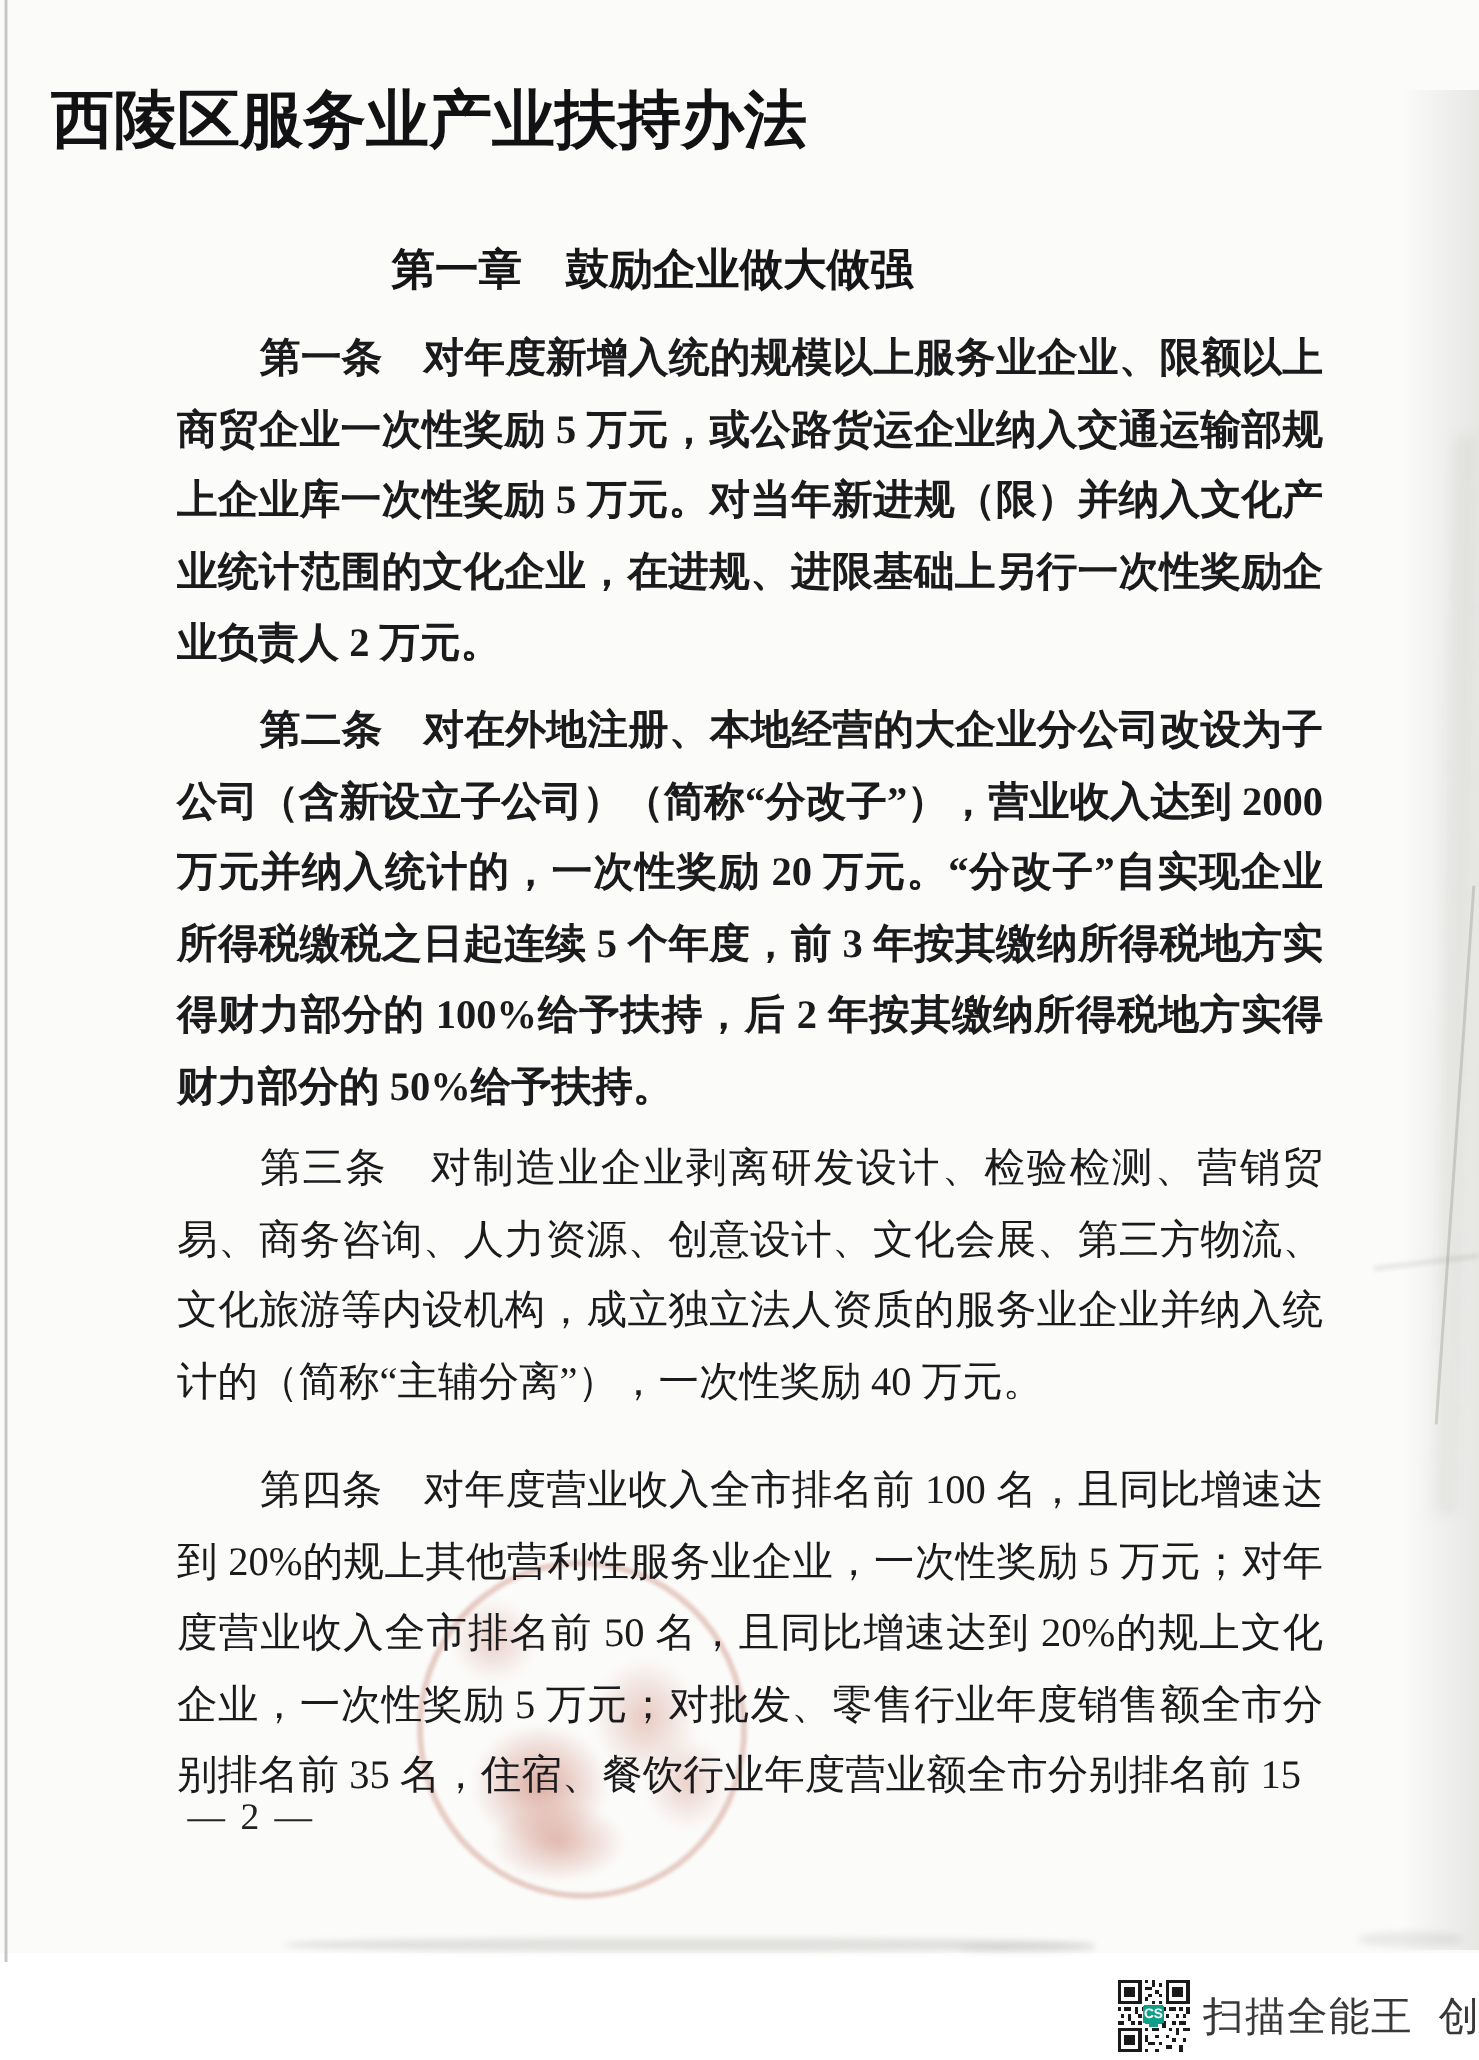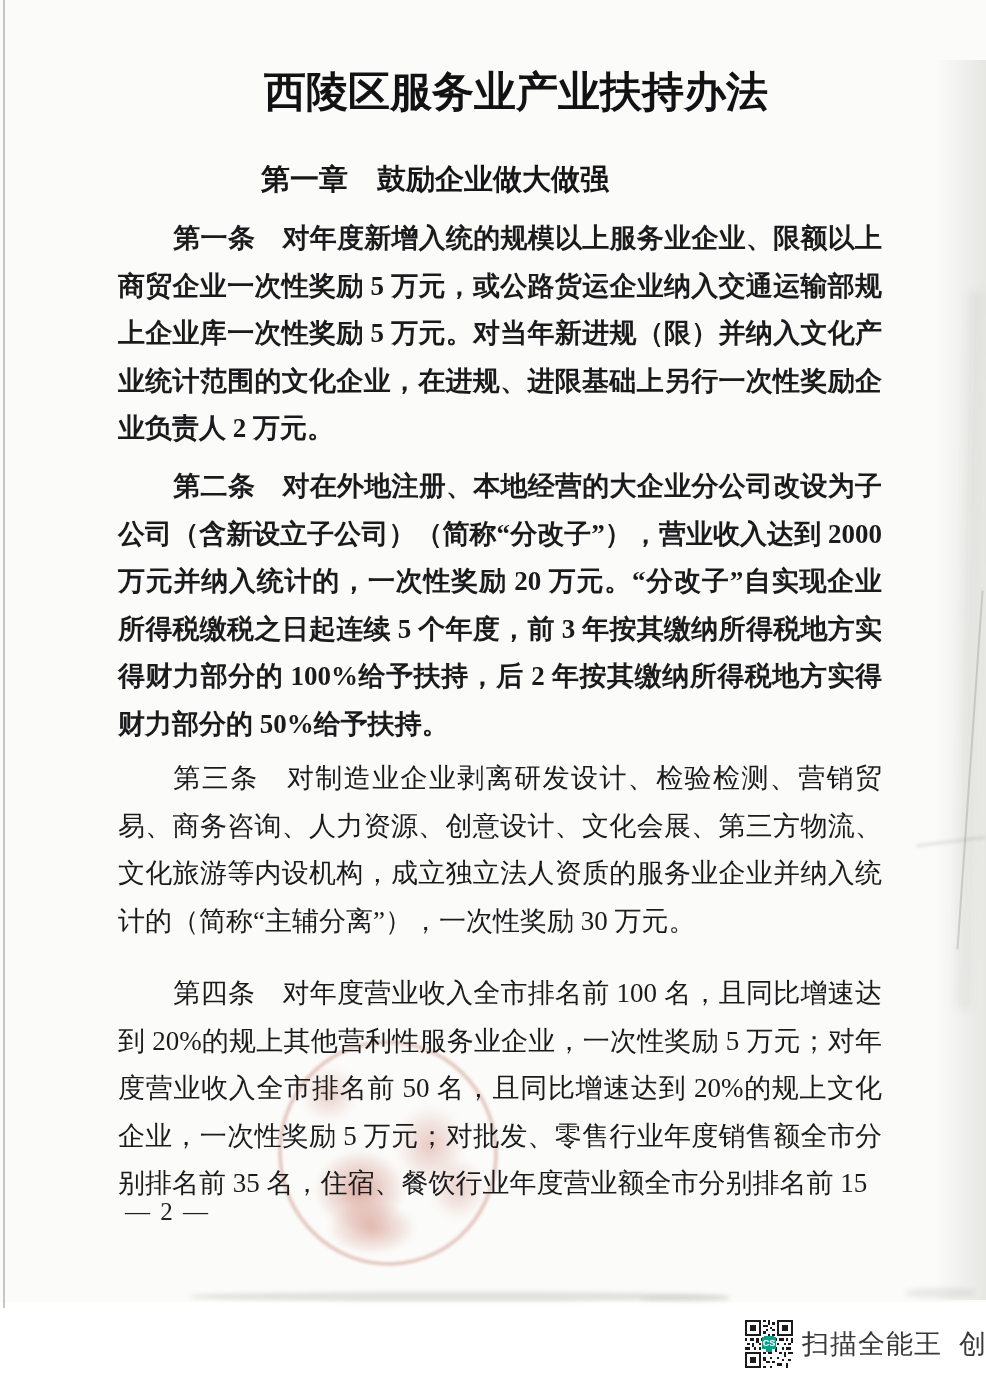--- a/index.html
+++ b/index.html
@@ -82,8 +82,7 @@
   
   .title {
     position: absolute; left: 30px; top: 48px;
-    width: 940px; margin: 16px;
-    text-align: center;
+    width: 940px; margin: 4px;
     font-family: "Liberation Serif", "DejaVu Serif", serif;
     font-size: 42px; font-weight: 700;
     letter-spacing: 0px;

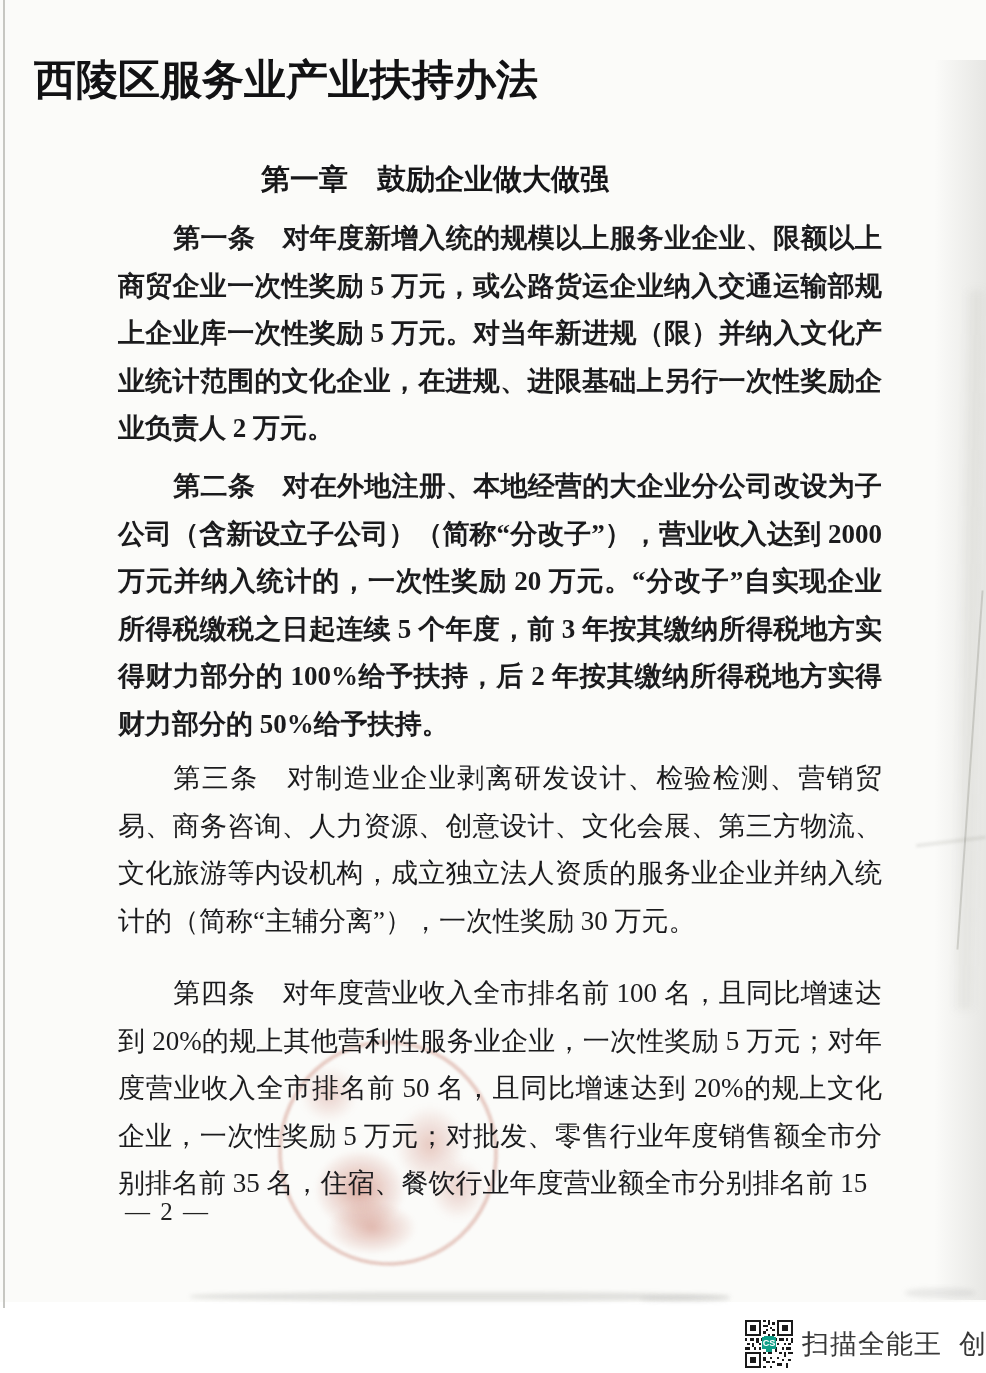--- a/index.html
+++ b/index.html
@@ -189,7 +189,7 @@
   <div class="body-text">
     <p class="para p1">第一条　对年度新增入统的规模以上服务业企业、限额以上商贸企业一次性奖励 5 万元，或公路货运企业纳入交通运输部规上企业库一次性奖励 5 万元。对当年新进规（限）并纳入文化产业统计范围的文化企业，在进规、进限基础上另行一次性奖励企业负责人 2 万元。</p>
     <p class="para p2">第二条　对在外地注册、本地经营的大企业分公司改设为子公司（含新设立子公司）（简称“分改子”），营业收入达到 2000 万元并纳入统计的，一次性奖励 20 万元。“分改子”自实现企业所得税缴税之日起连续 5 个年度，前 3 年按其缴纳所得税地方实得财力部分的 100%给予扶持，后 2 年按其缴纳所得税地方实得财力部分的 50%给予扶持。</p>
-    <p class="para p3">第三条　对制造业企业剥离研发设计、检验检测、营销贸易、商务咨询、人力资源、创意设计、文化会展、第三方物流、文化旅游等内设机构，成立独立法人资质的服务业企业并纳入统计的（简称“主辅分离”），一次性奖励 30 万元。</p>
+    <p class="para p3">第三条　对制造业企业剥离研发设计、检验检测、营销贸易、商务咨询、人力资源、创意设计、文化会展、第三方物流、文化旅游等内设机构，成立独立法人资质的服务业企业并纳入统计的（简称“主辅分离”），一次性奖励 40 万元。</p>
     <p class="para p4">第四条　对年度营业收入全市排名前 100 名，且同比增速达到 20%的规上其他营利性服务业企业，一次性奖励 5 万元；对年度营业收入全市排名前 50 名，且同比增速达到 20%的规上文化企业，一次性奖励 5 万元；对批发、零售行业年度销售额全市分别排名前 35 名，住宿、餐饮行业年度营业额全市分别排名前 15</p>
   </div>
 

